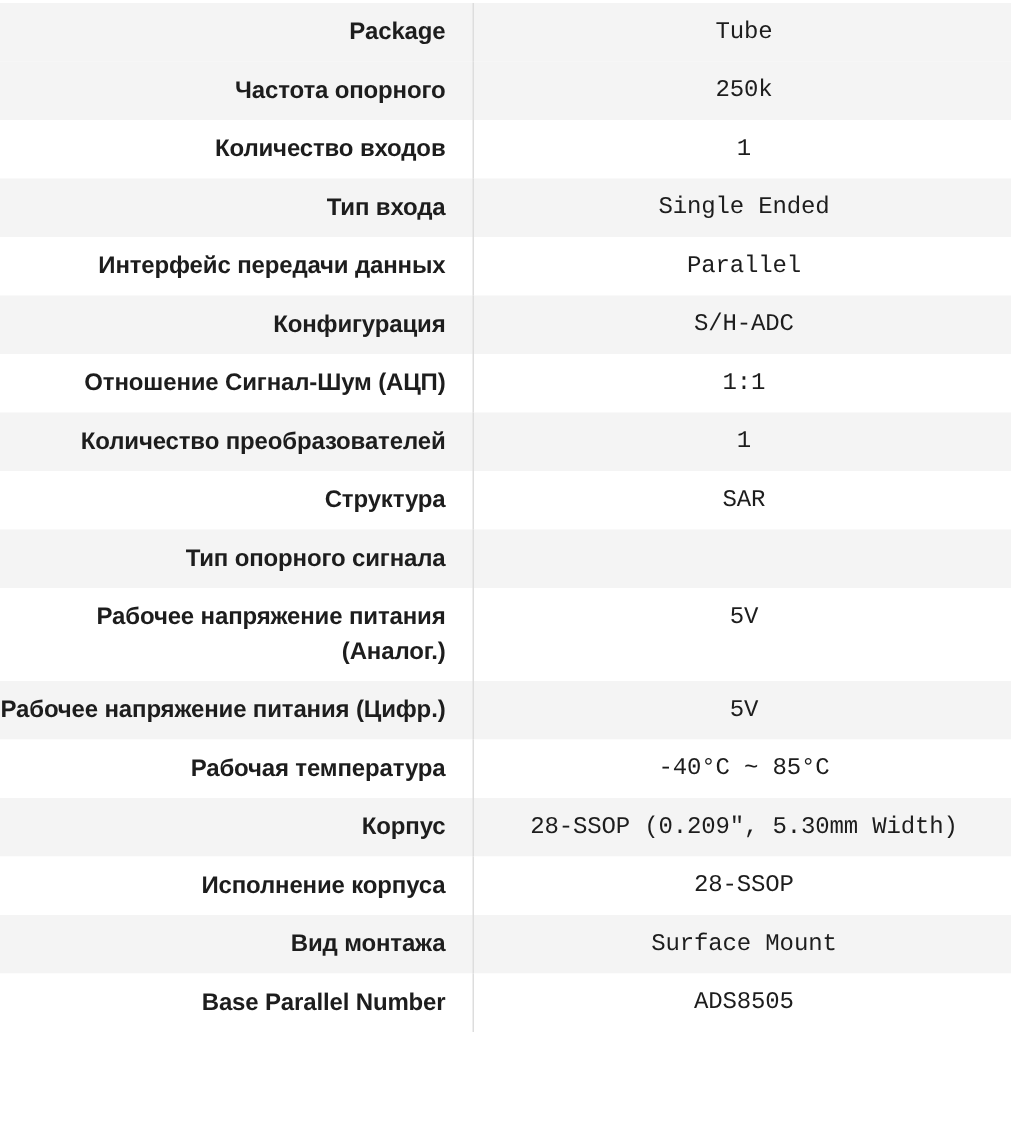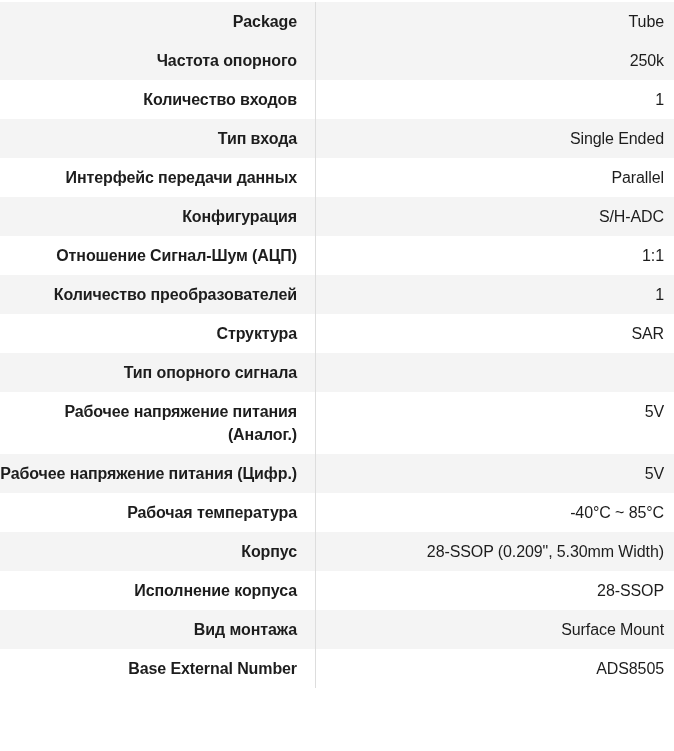--- a/index.html
+++ b/index.html
@@ -50,7 +50,8 @@
     flex:1 1 auto;
     padding-left:12px;
     padding-right:10px;
-    text-align:right;
+    text-align:center;
+    font-family:Liberation Mono, monospace;
   }
 </style>
 </head>

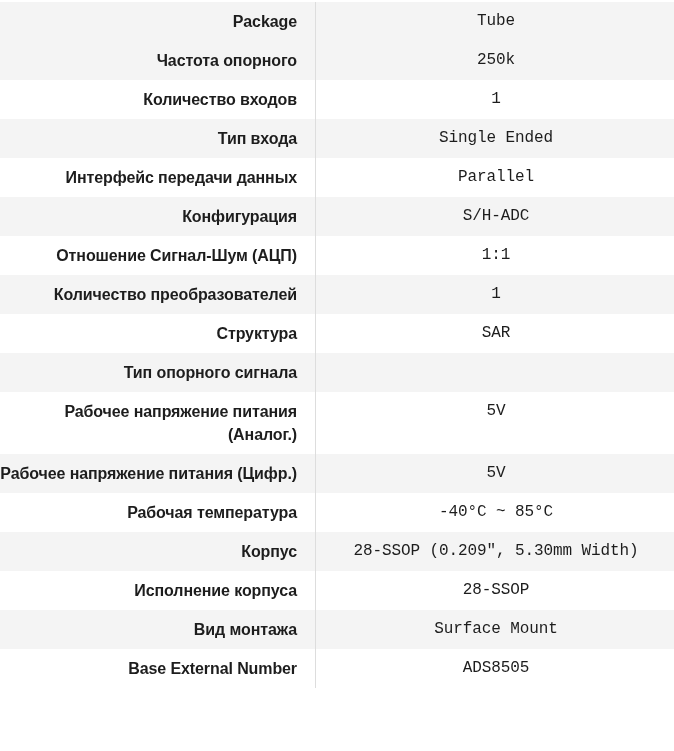--- a/index.html
+++ b/index.html
@@ -122,7 +122,7 @@
       <div class="cell value">Surface Mount</div>
     </div>
     <div class="row">
-      <div class="cell label">Base External Number</div>
+      <div class="cell label">Base Parallel Number</div>
       <div class="cell value">ADS8505</div>
     </div>
   </div>

